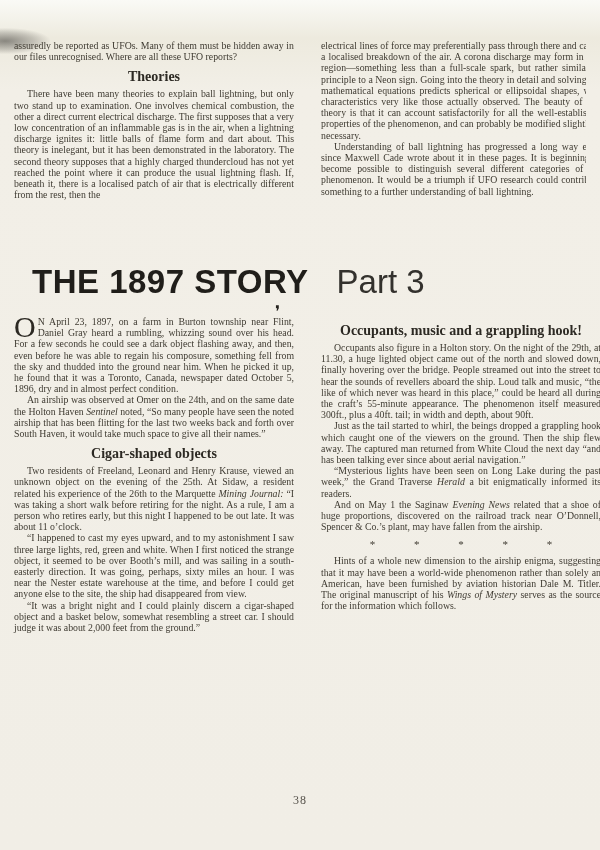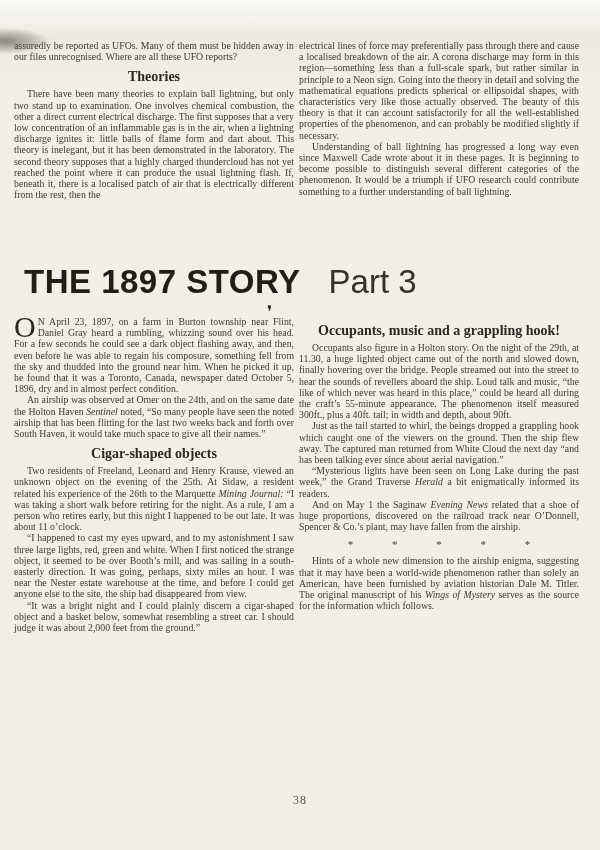--- a/index.html
+++ b/index.html
@@ -20,7 +20,7 @@
     background: radial-gradient(ellipse at 30% 50%, rgba(70,68,64,0.60) 0%, rgba(70,68,64,0.25) 45%, rgba(70,68,64,0) 72%);
   }
   .content { position: absolute; left: 0; top: 0; width: 600px; padding: 40px 14px 0; box-sizing: border-box; }
-  .cols { display: flex; gap: 5px; }
+  .cols { display: flex; gap: 27px; }
   .col { width: 280px; flex: 0 0 280px; }
   .cols.pre { height: 192px; overflow: hidden; }
 

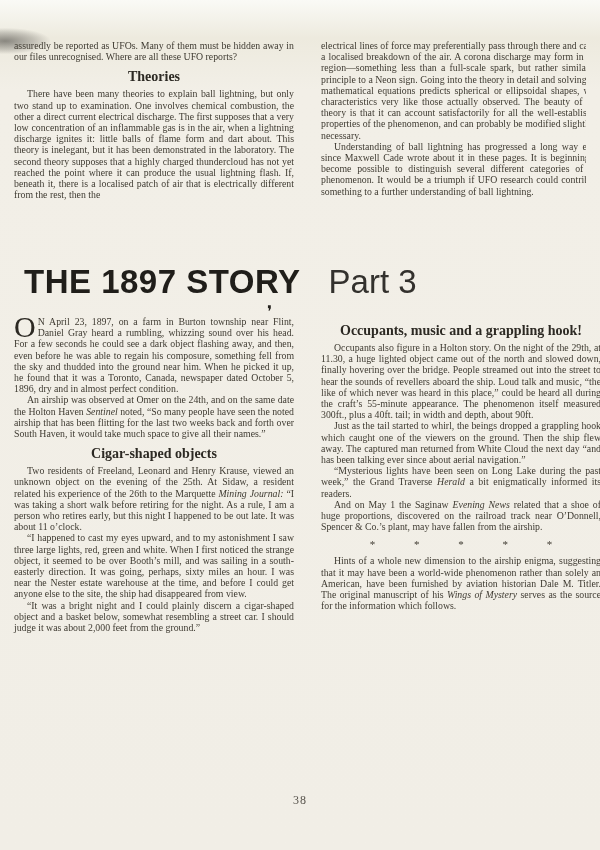--- a/index.html
+++ b/index.html
@@ -56,7 +56,7 @@
   }
   em { font-style: italic; }
 
-  .article-header { margin: 32px 8px 16px; padding-left: 2px; }
+  .article-header { margin: 32px 16px 16px; padding-left: 2px; }
   .headline {
     margin: 0;
     font-family: "Liberation Sans", sans-serif;

